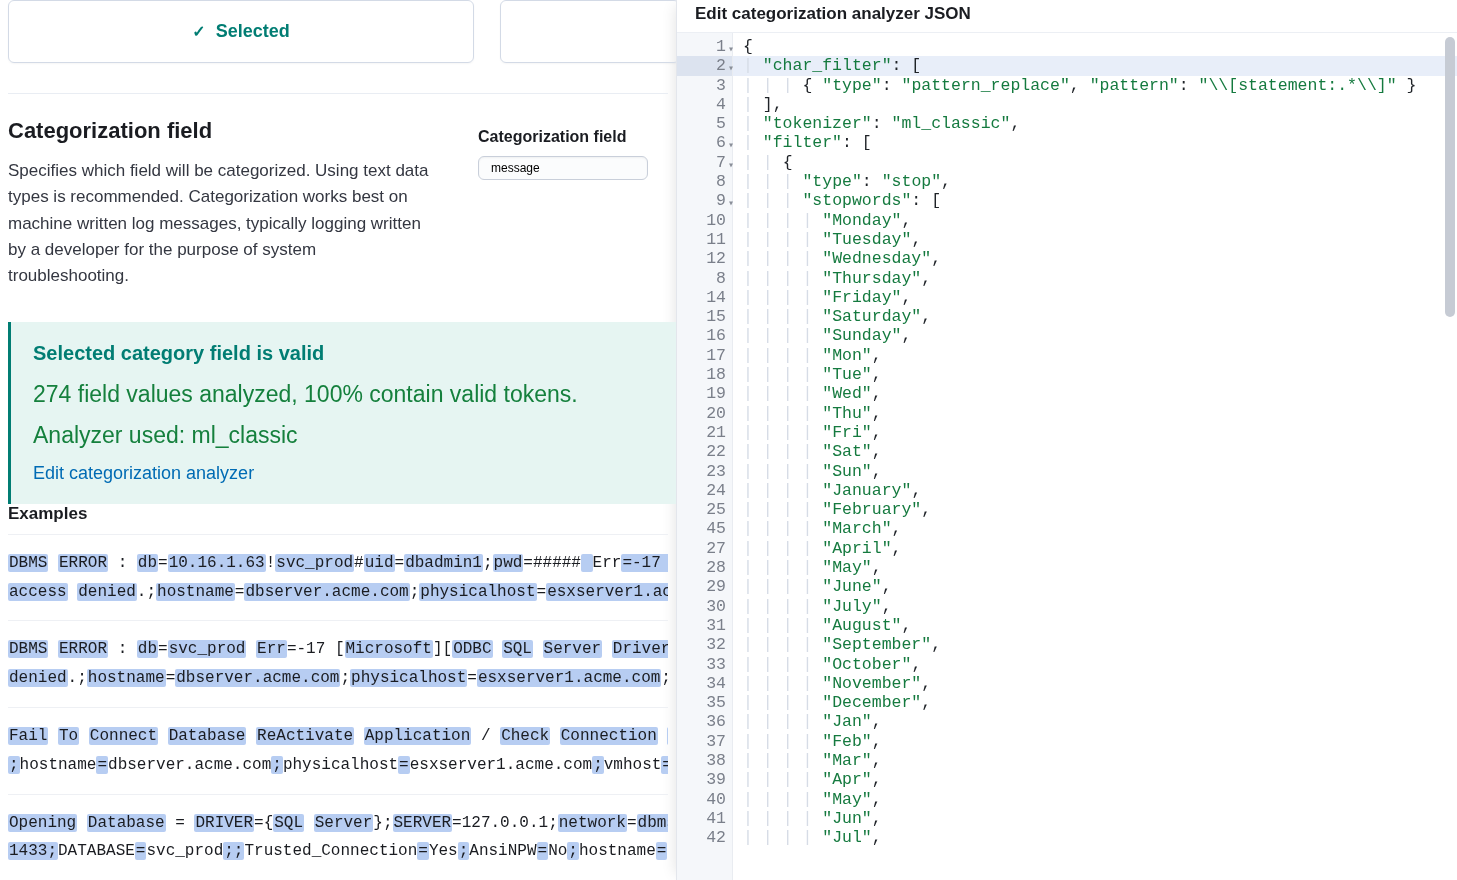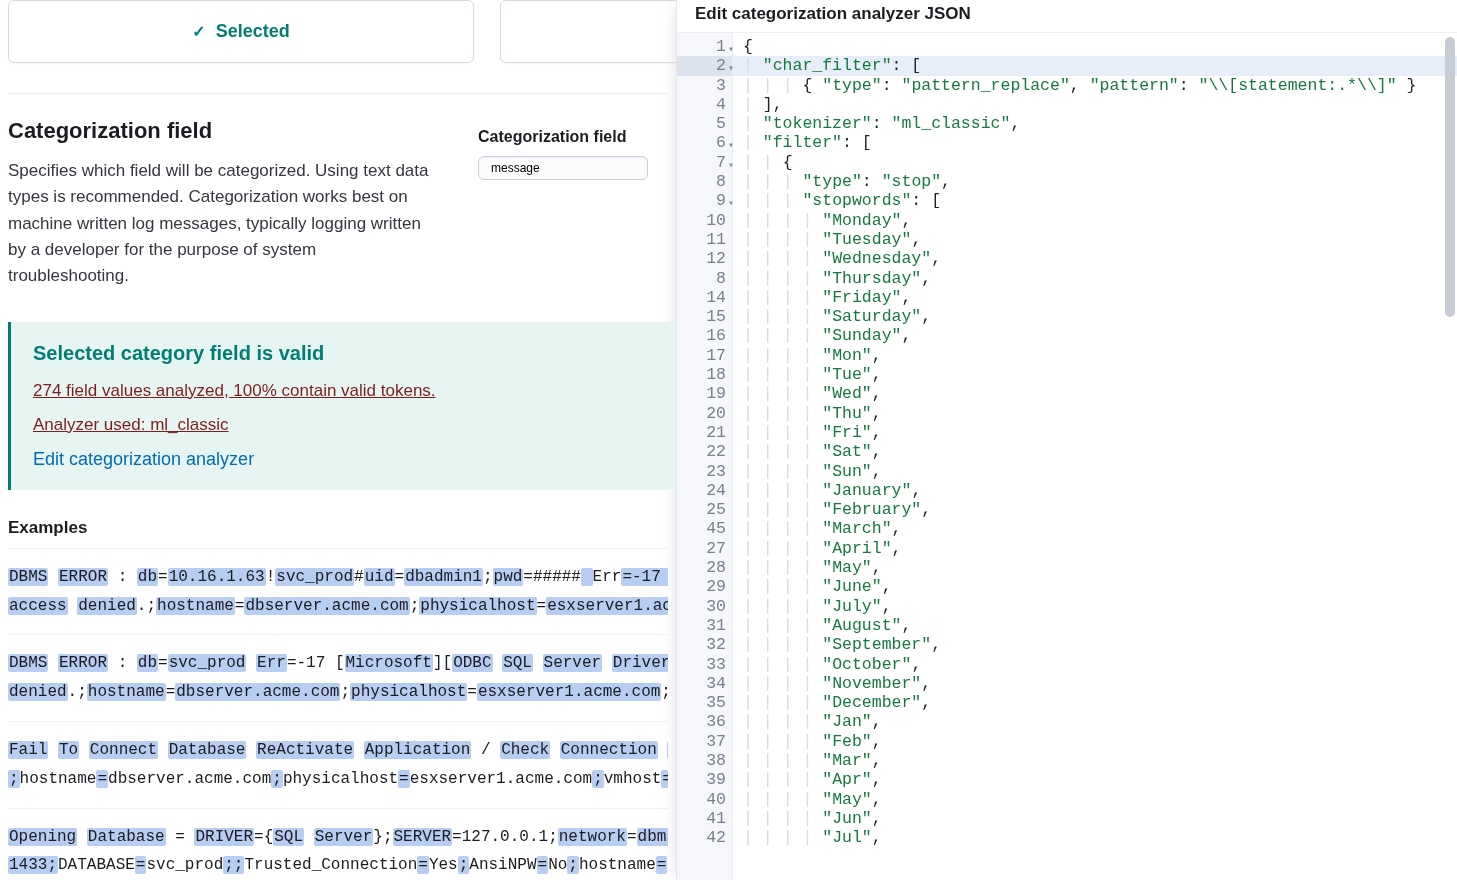--- a/index.html
+++ b/index.html
@@ -115,10 +115,9 @@
     margin-bottom: 16px;
   }
   .callout p {
-    font-size: 17px;
-    color: #7f1d1d;
+    font-size: 23px;
+    color: #15803d;
     margin-bottom: 14px;
-    text-decoration: underline;
   }
   .callout a {
     color: #006bb4;

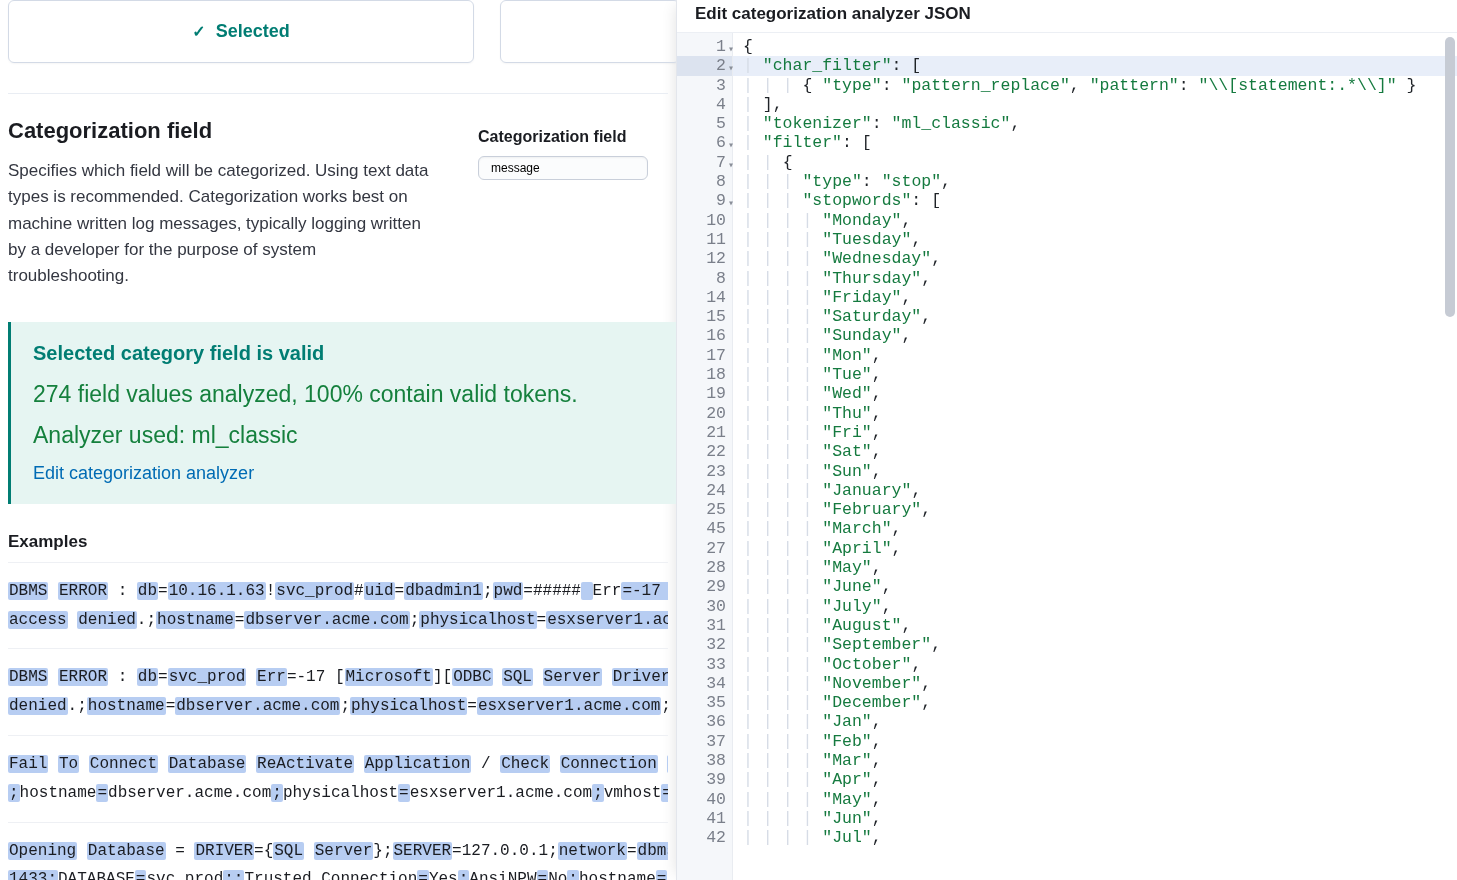--- a/index.html
+++ b/index.html
@@ -130,7 +130,6 @@
   .examples-h {
     font-size: 17px;
     font-weight: 700;
-    margin-top: 28px;
     margin-bottom: 10px;
   }
 

